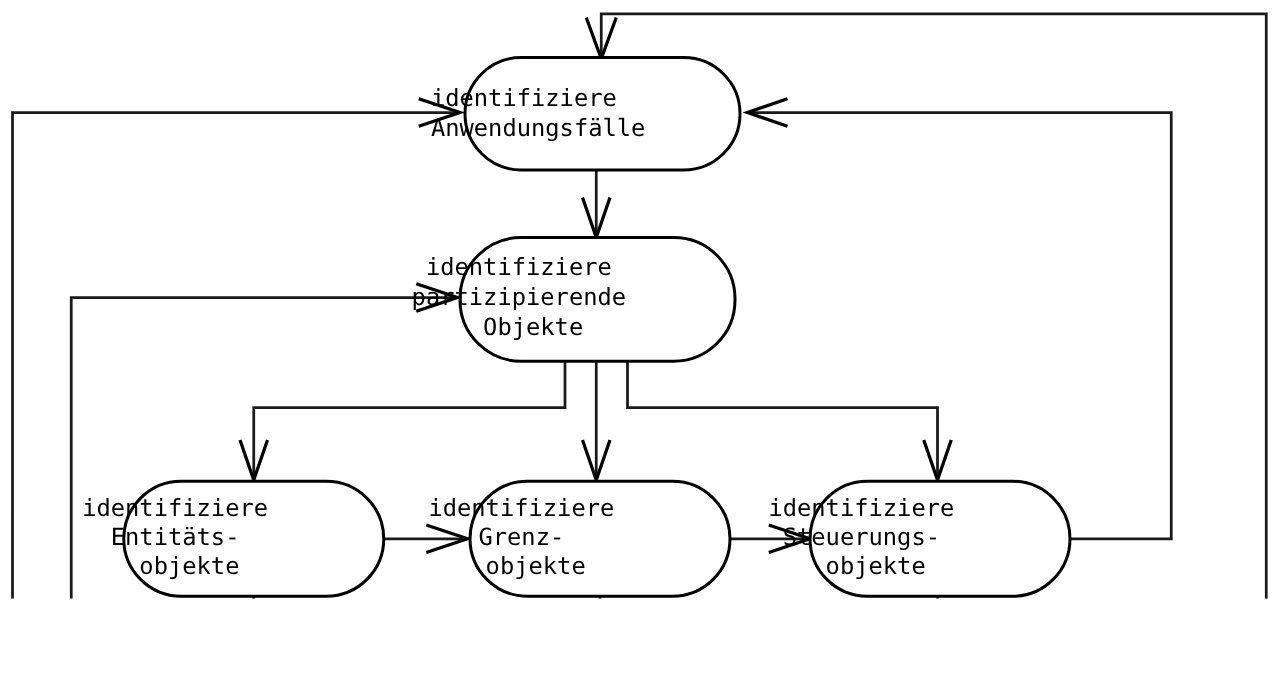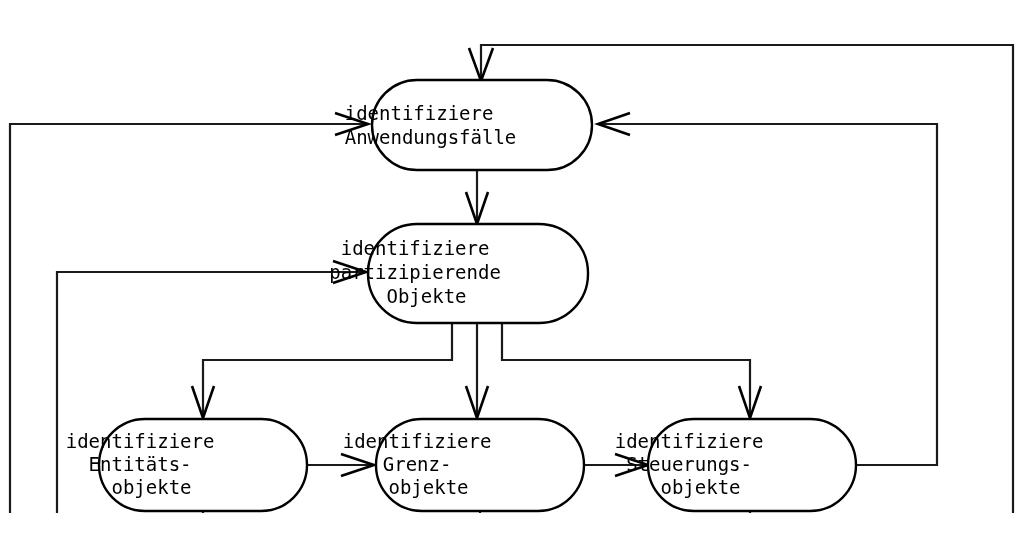--- a/index.html
+++ b/index.html
@@ -14,7 +14,6 @@
     background: #ffffff;
     overflow: hidden;
     font-family: "DejaVu Sans Mono", monospace;
-    margin-top: 34px;
   }
   svg#flow {
     position: absolute;

